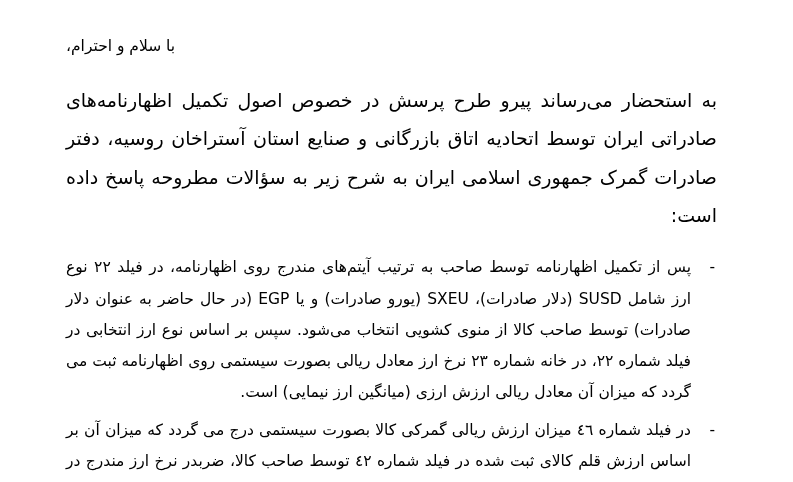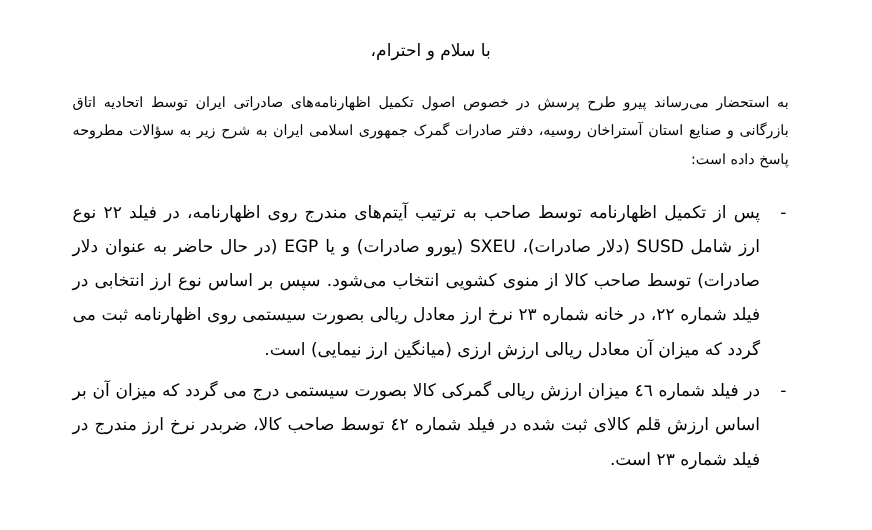--- a/index.html
+++ b/index.html
@@ -29,7 +29,7 @@
     font-size: 15.5px;
     line-height: 1.6;
     margin: 0 0 22px 0;
-    text-align: center;
+    text-align: left;
   }
   .para {
     font-size: 13px;

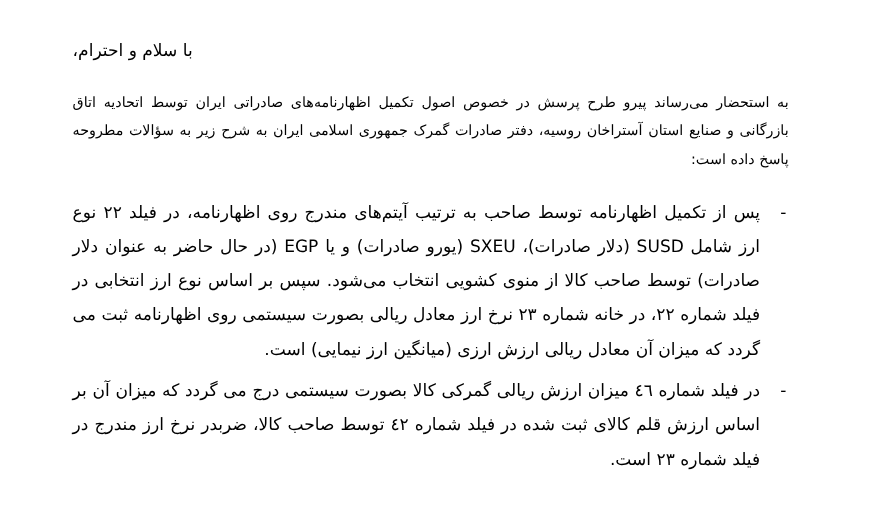--- a/index.html
+++ b/index.html
@@ -32,7 +32,7 @@
     text-align: left;
   }
   .para {
-    font-size: 13px;
+    font-size: 19px;
     line-height: 2.02;
     margin: 0 0 18px 0;
     text-align: justify;

